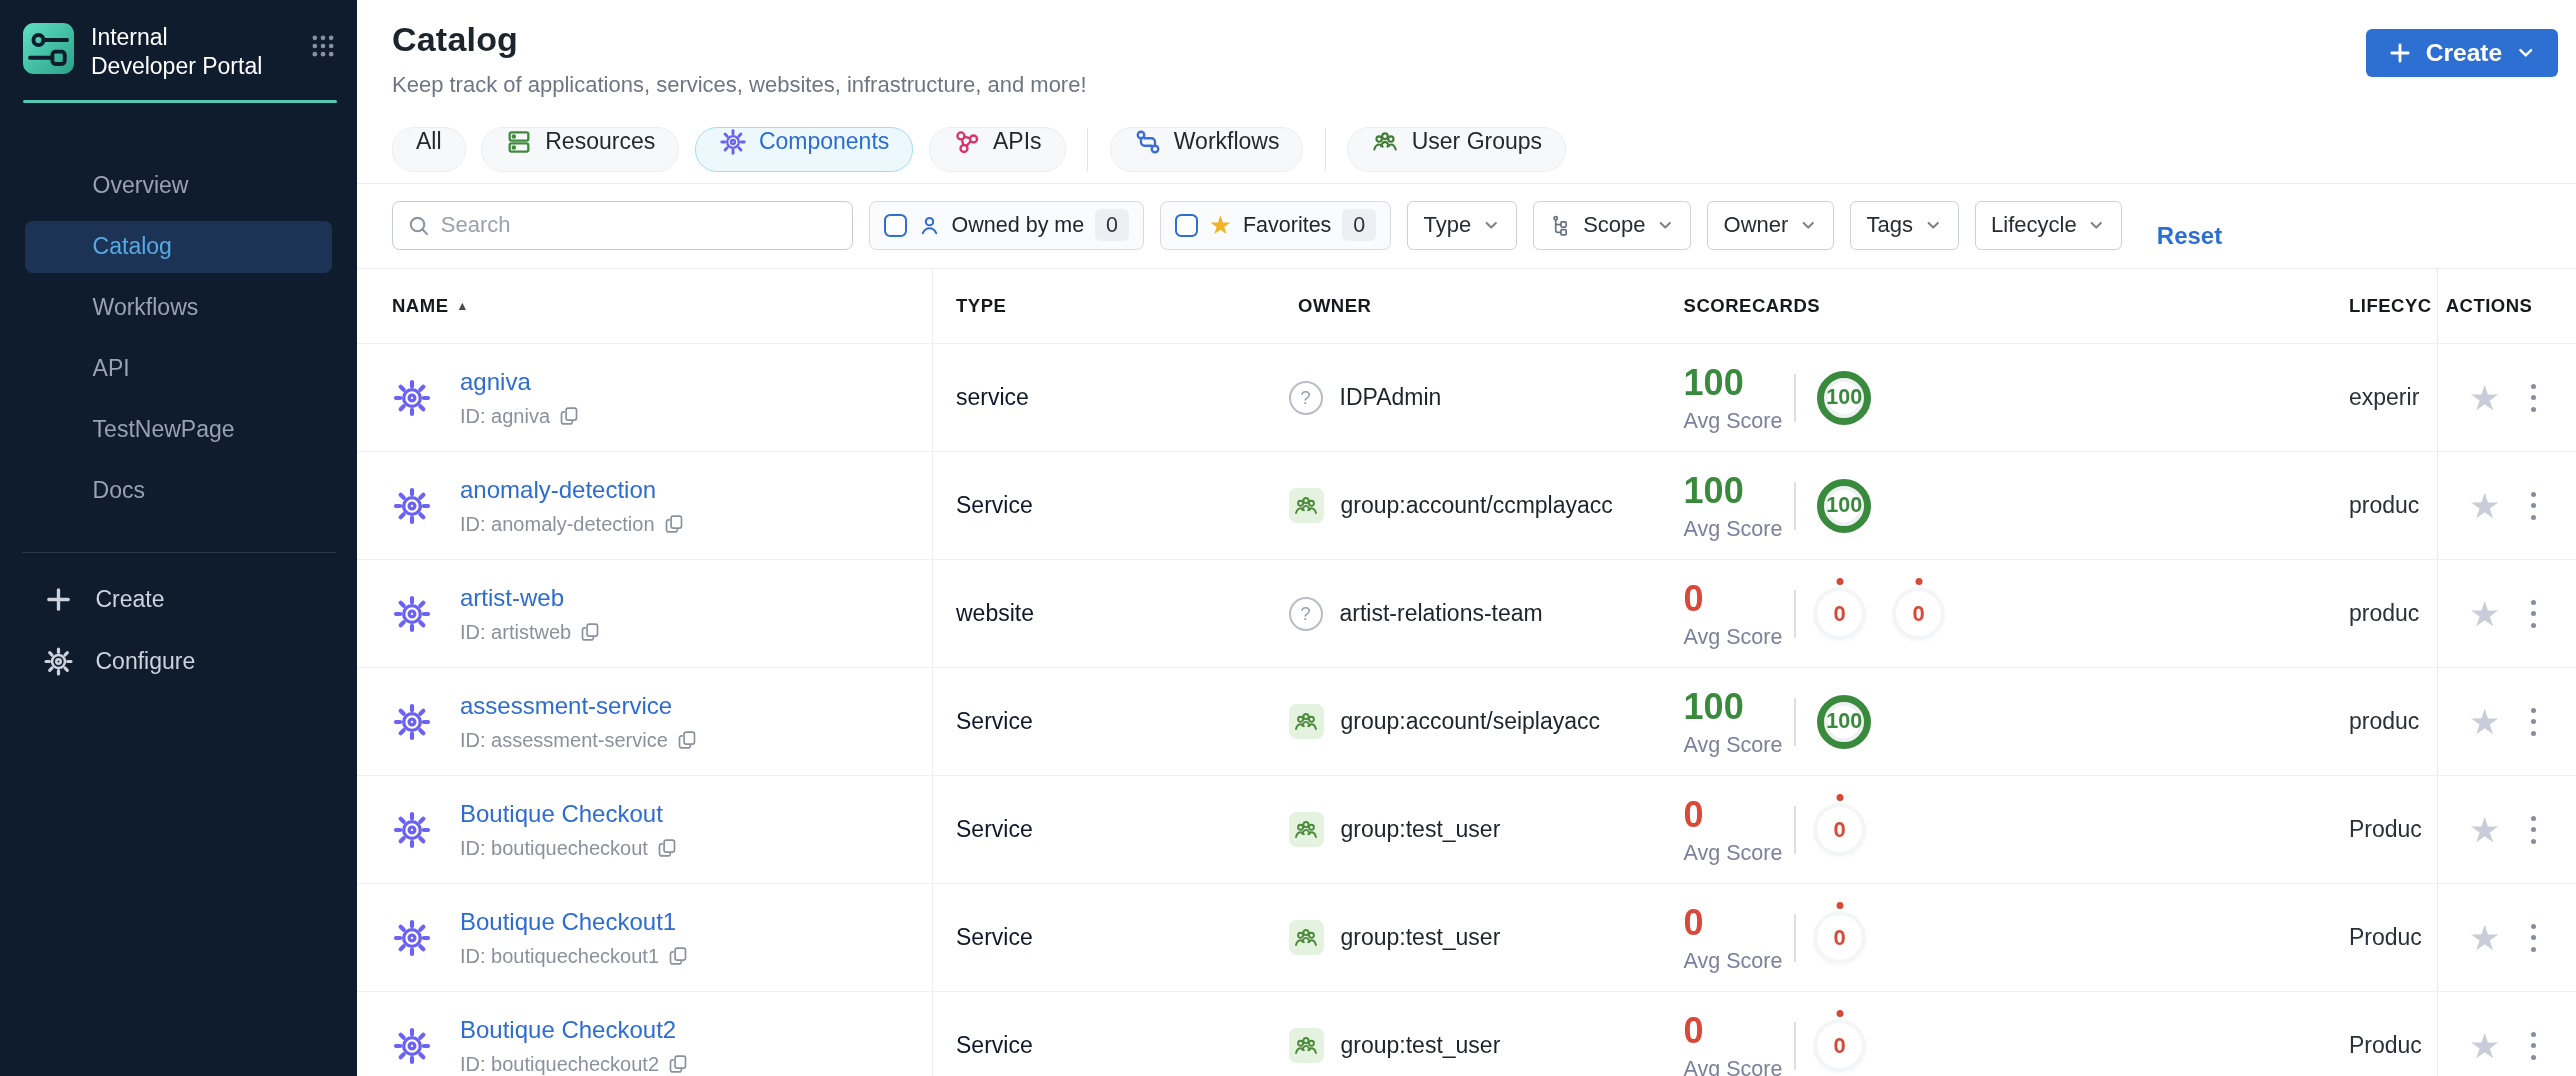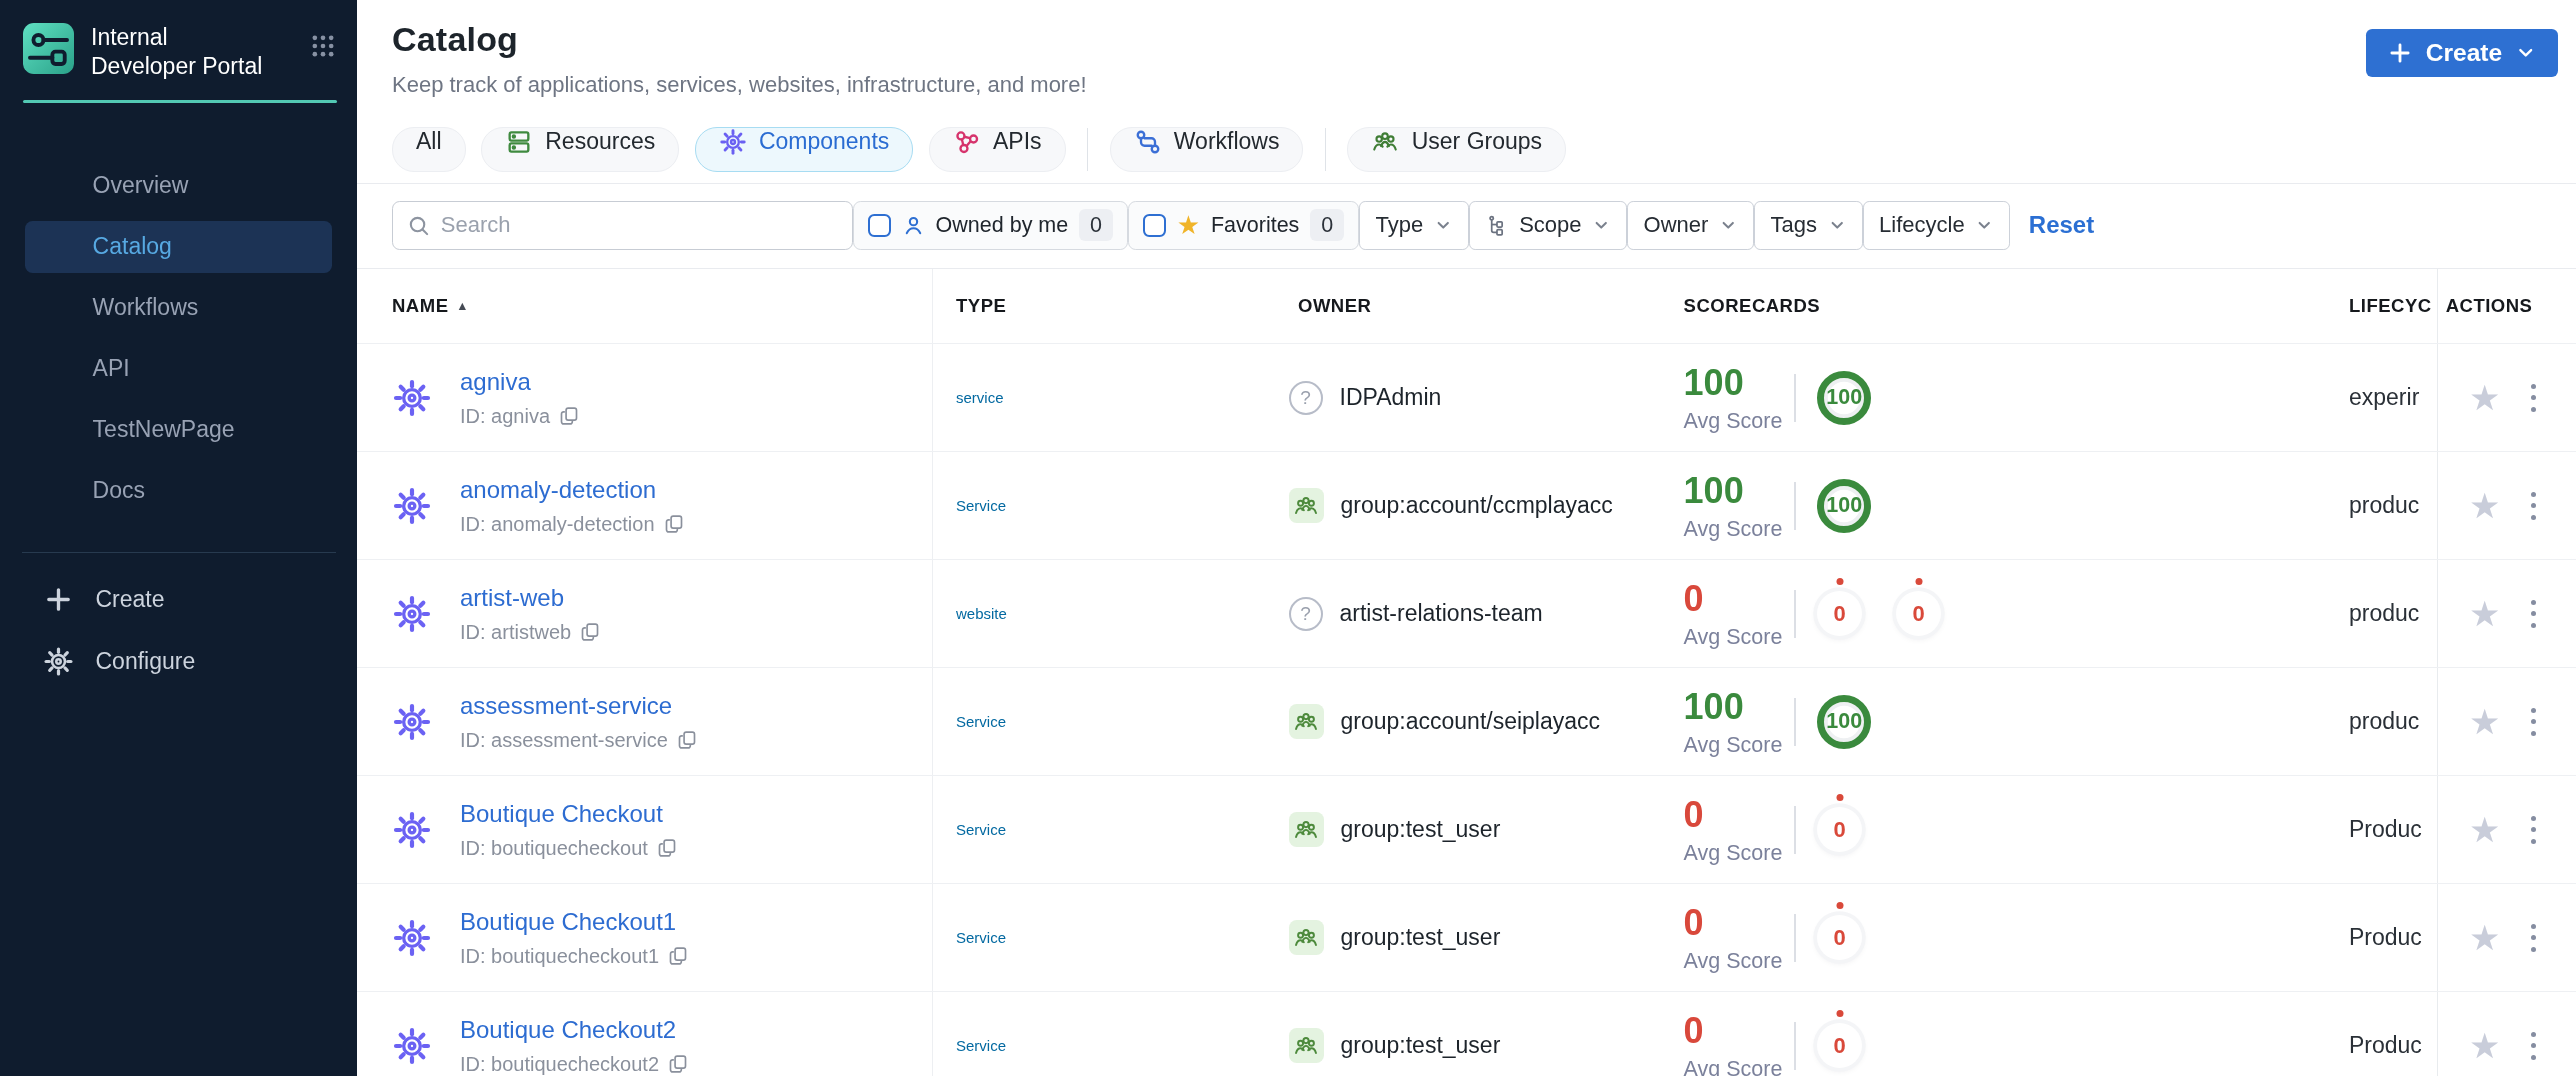--- a/index.html
+++ b/index.html
@@ -47,7 +47,7 @@
   .tab-sep { width:0.8px; height:43px; background:#dfe3e8; margin:0 6.2px; }
 
   
-  .filters { display:flex; align-items:center; gap:0; padding:17px 0 18.5px 35px; border-bottom:0.8px solid #e9ebef; }
+  .filters { display:flex; align-items:flex-end; gap:16px; padding:17px 0 18.5px 35px; border-bottom:0.8px solid #e9ebef; }
   .search-box { width:461px; height:49px; border:0.8px solid #c7ccd4; border-radius:7.7px; background:#fff;
     display:flex; align-items:center; gap:10.8px; padding:0 14px; }
   .search-box .sicon { width:23px; height:23px; color:#8d94a0; flex:0 0 23px; }

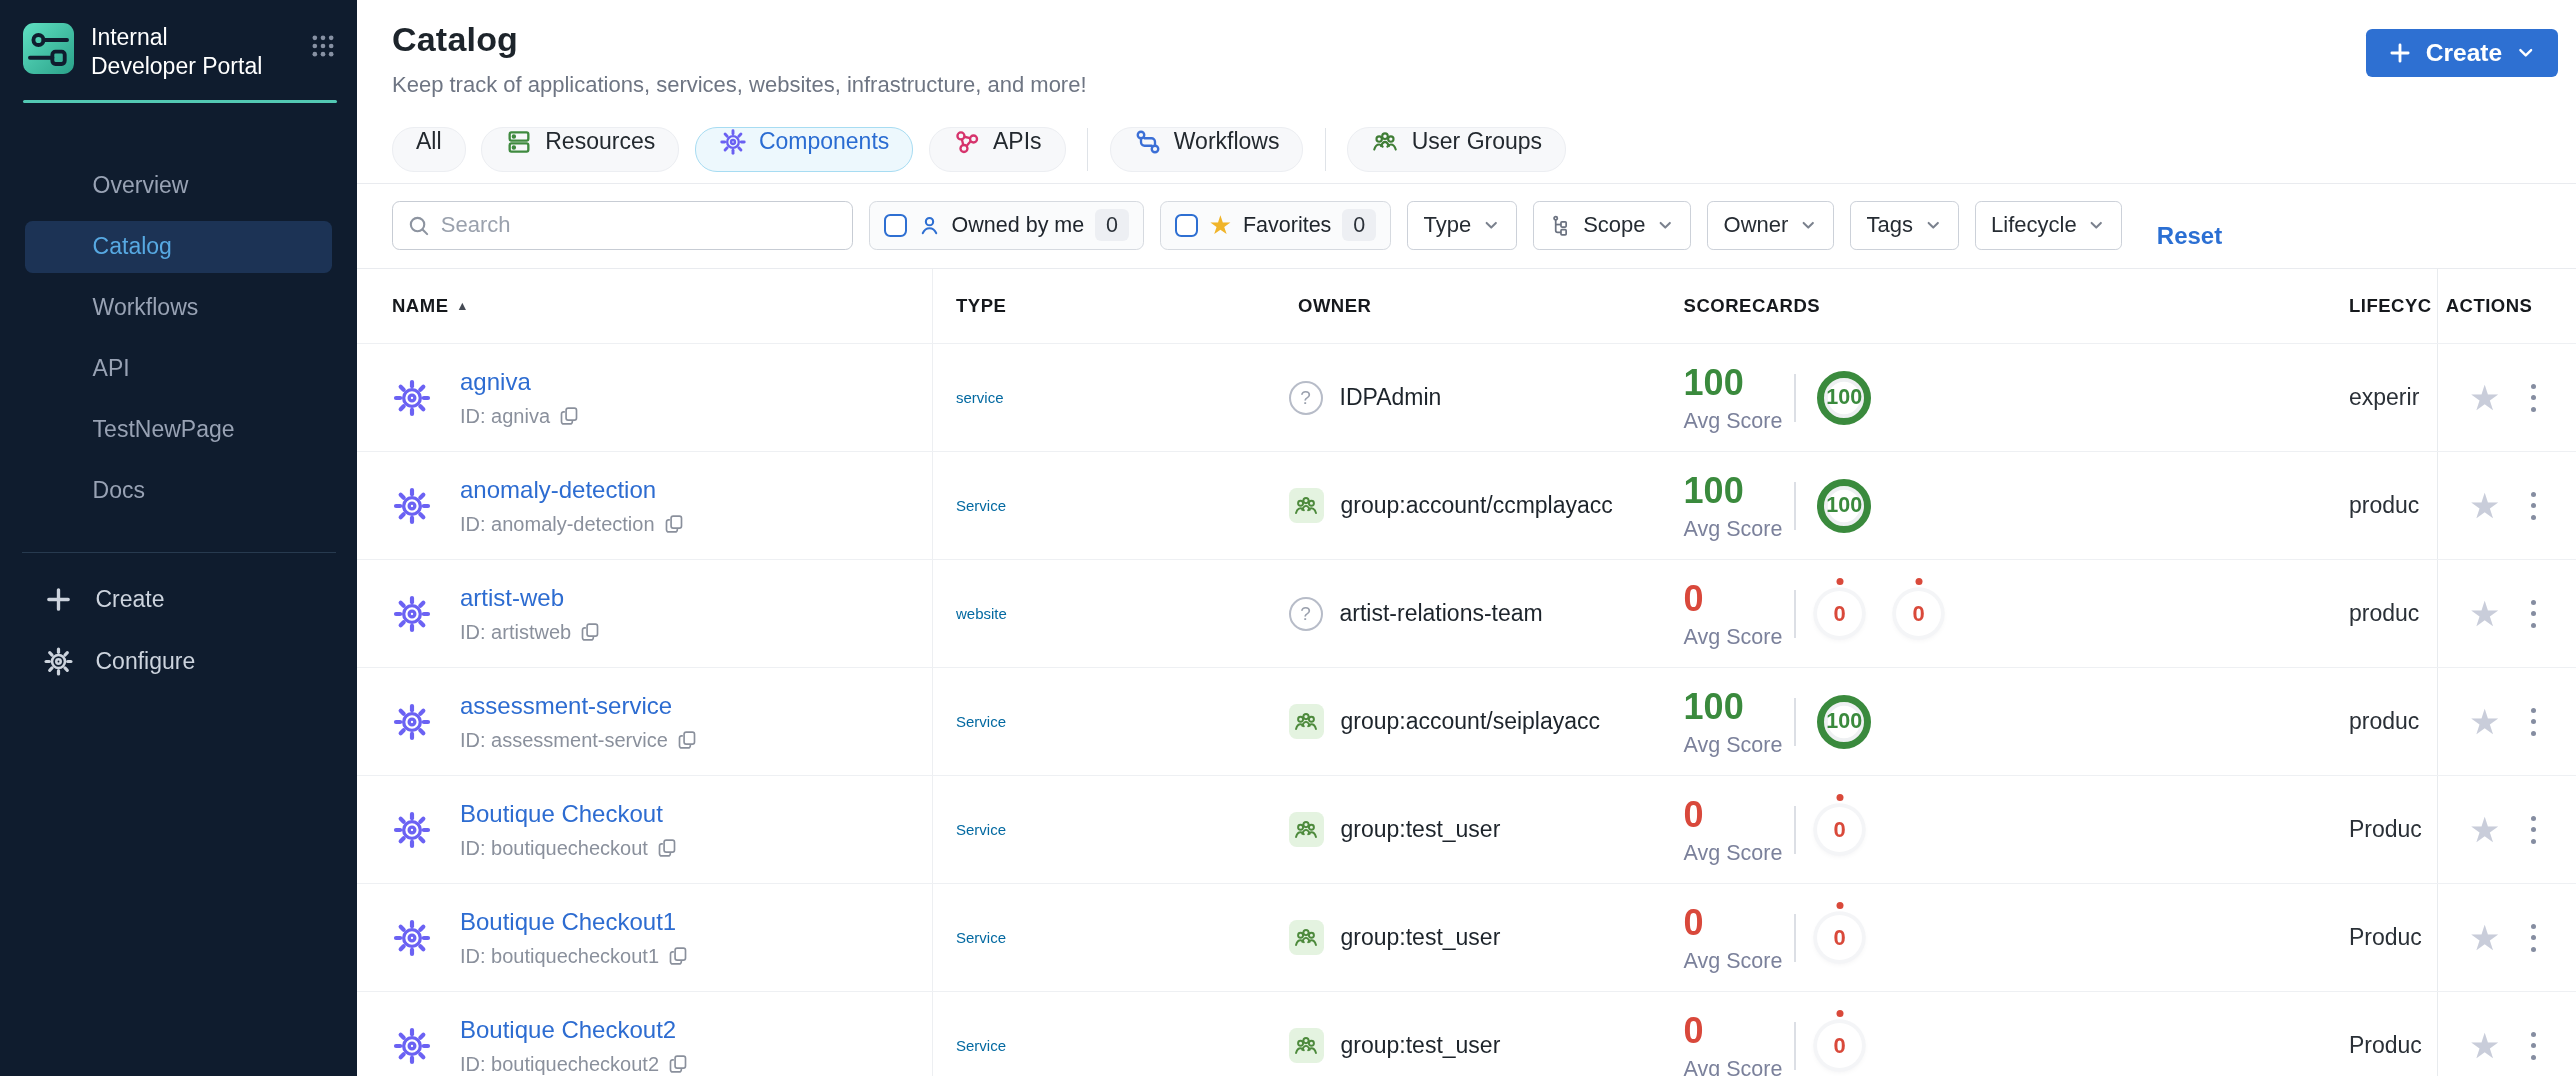--- a/index.html
+++ b/index.html
@@ -73,7 +73,7 @@
   .trow { display:flex; height:108px; align-items:center; border-bottom:0.8px solid #eef0f3; }
   .col-name { width:576px; flex:0 0 576px; padding-left:35px; border-right:0.8px solid #edeff2; height:100%;
     display:flex; align-items:center; }
-  .col-type { width:344px; flex:0 0 344px; padding-left:23px; font-size:15px; color:#0369a1; }
+  .col-type { width:344px; flex:0 0 344px; padding-left:23px; font-size:23px; color:#0f172a; }
   .col-owner { width:402px; flex:0 0 402px; padding-left:11.5px; display:flex; align-items:center; gap:17px; }
   .col-score { width:670px; flex:0 0 670px; padding-left:4.6px; display:flex; align-items:center; }
   .col-life { width:88px; flex:0 0 88px; overflow:hidden; white-space:nowrap; font-size:23px; color:#2a3037; }

